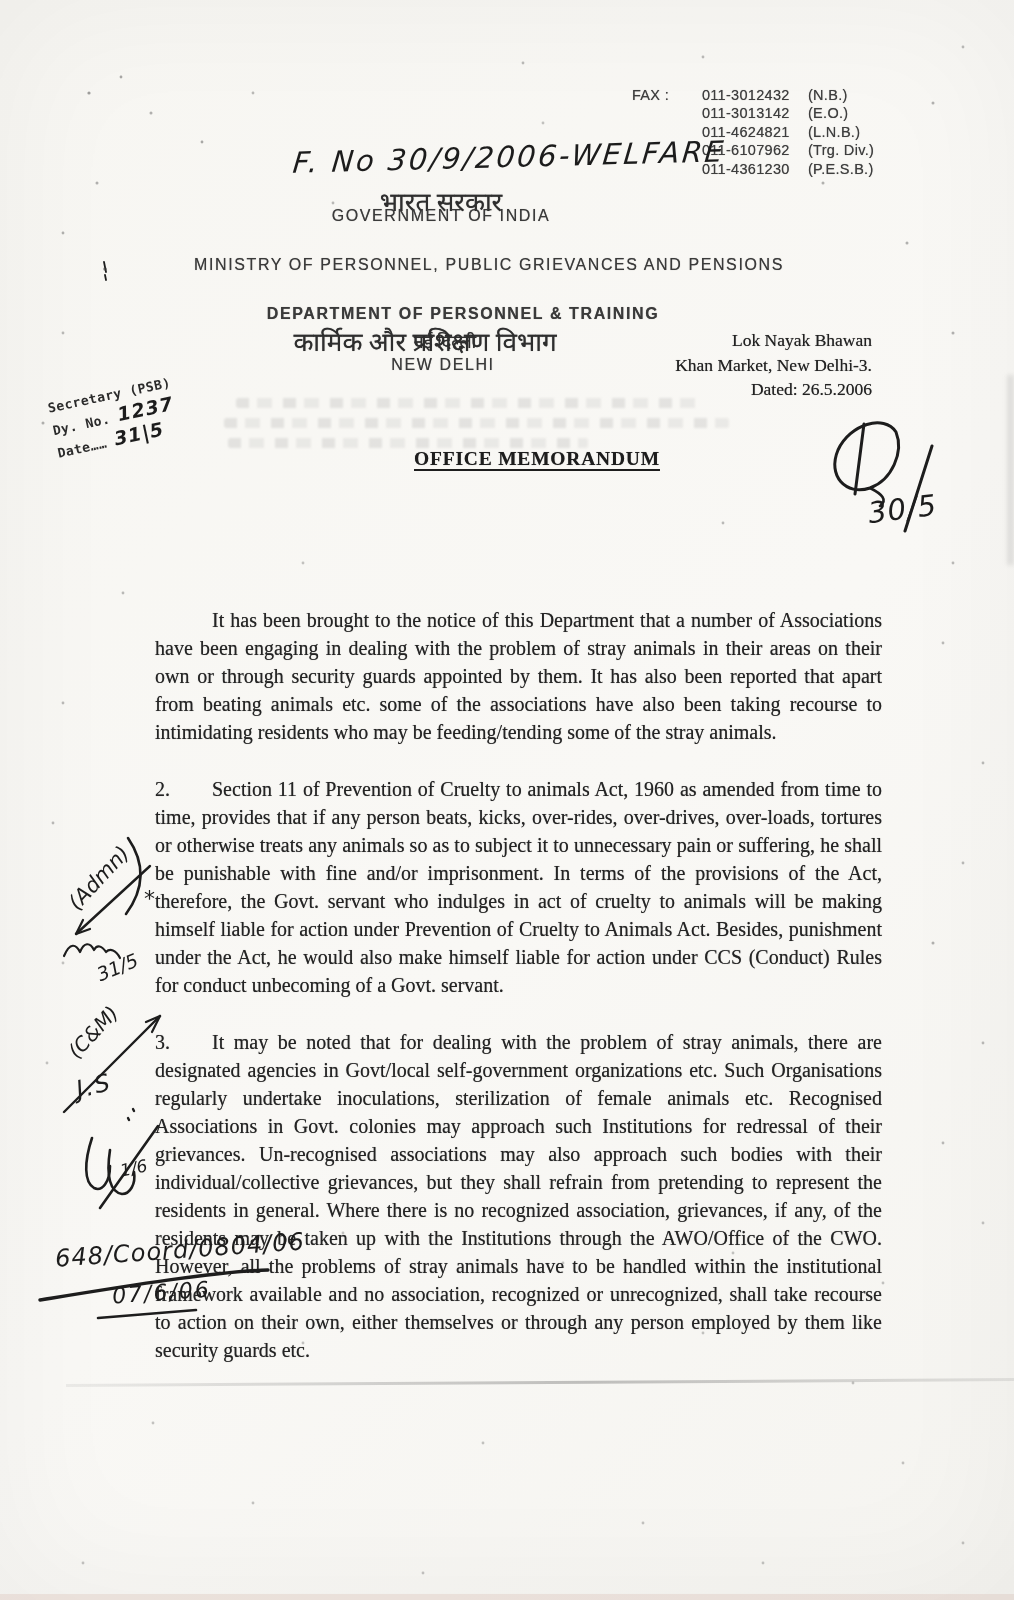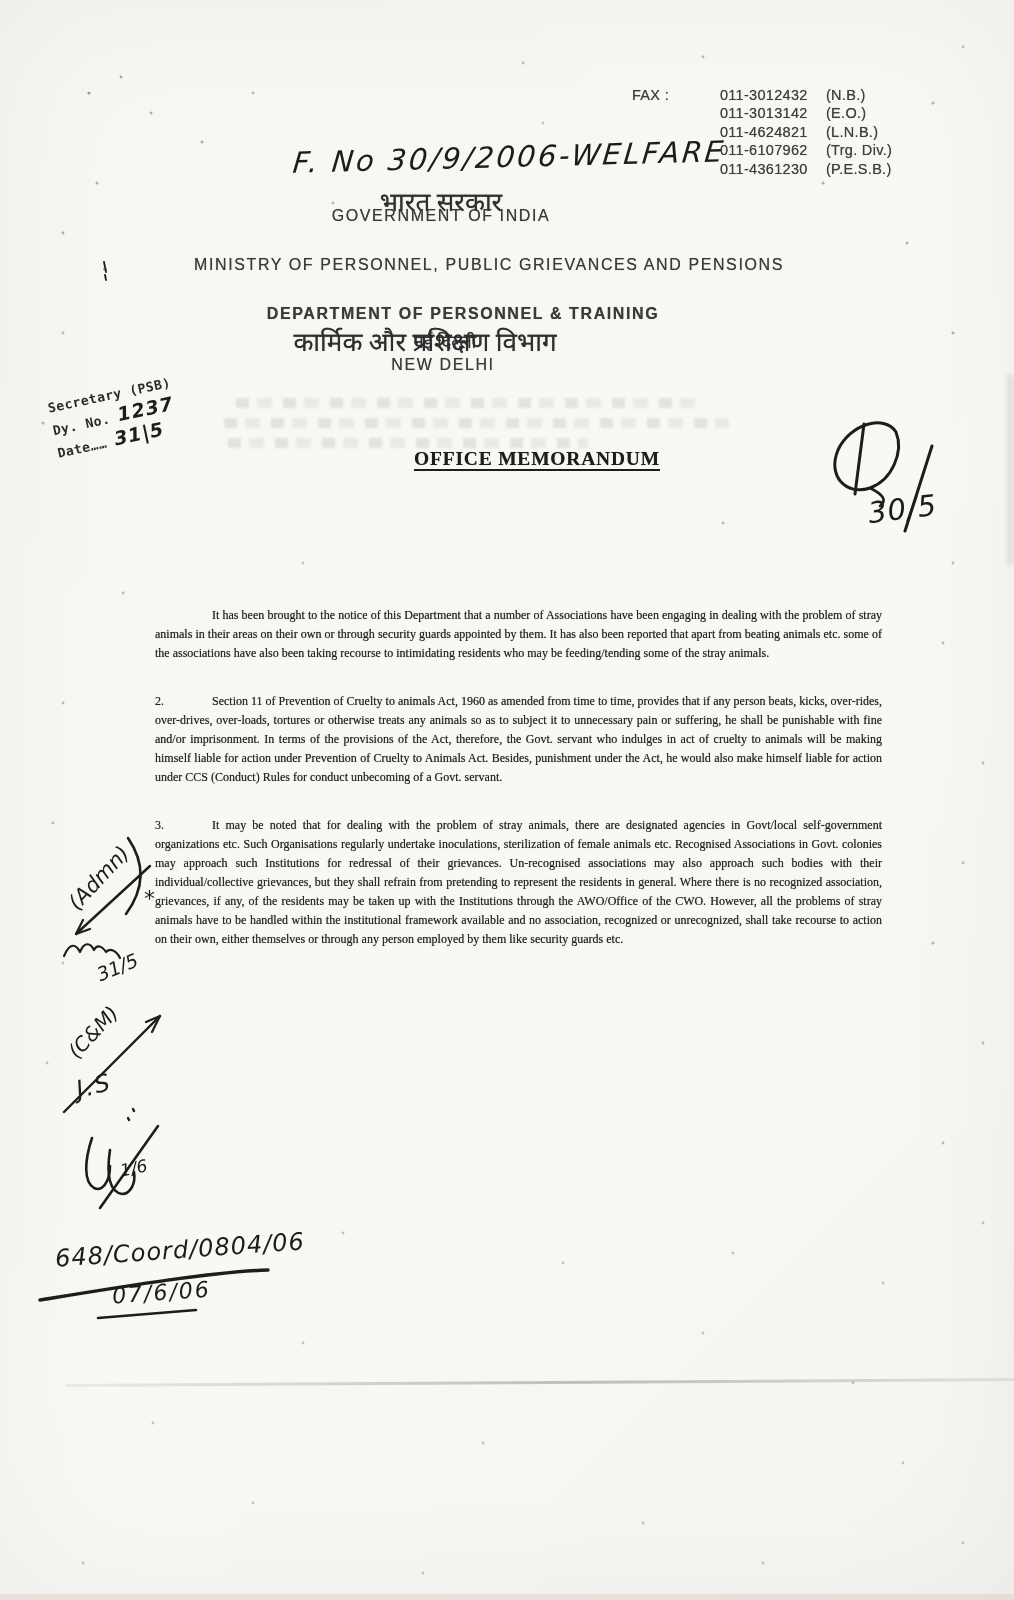--- a/index.html
+++ b/index.html
@@ -20,7 +20,7 @@
   .fax{position:absolute;left:632px;top:86px;display:flex;
        font-family:"Liberation Sans", sans-serif;font-size:14.5px;
        line-height:18.4px;color:#3e3e3e;letter-spacing:0.3px;}
-  .fax-label{margin-right:31px;white-space:pre;}
+  .fax-label{margin-right:13px;white-space:pre;}
   .fax-line{display:flex;margin-left:20px;}
   .fax-num{display:inline-block;width:106px;}
 

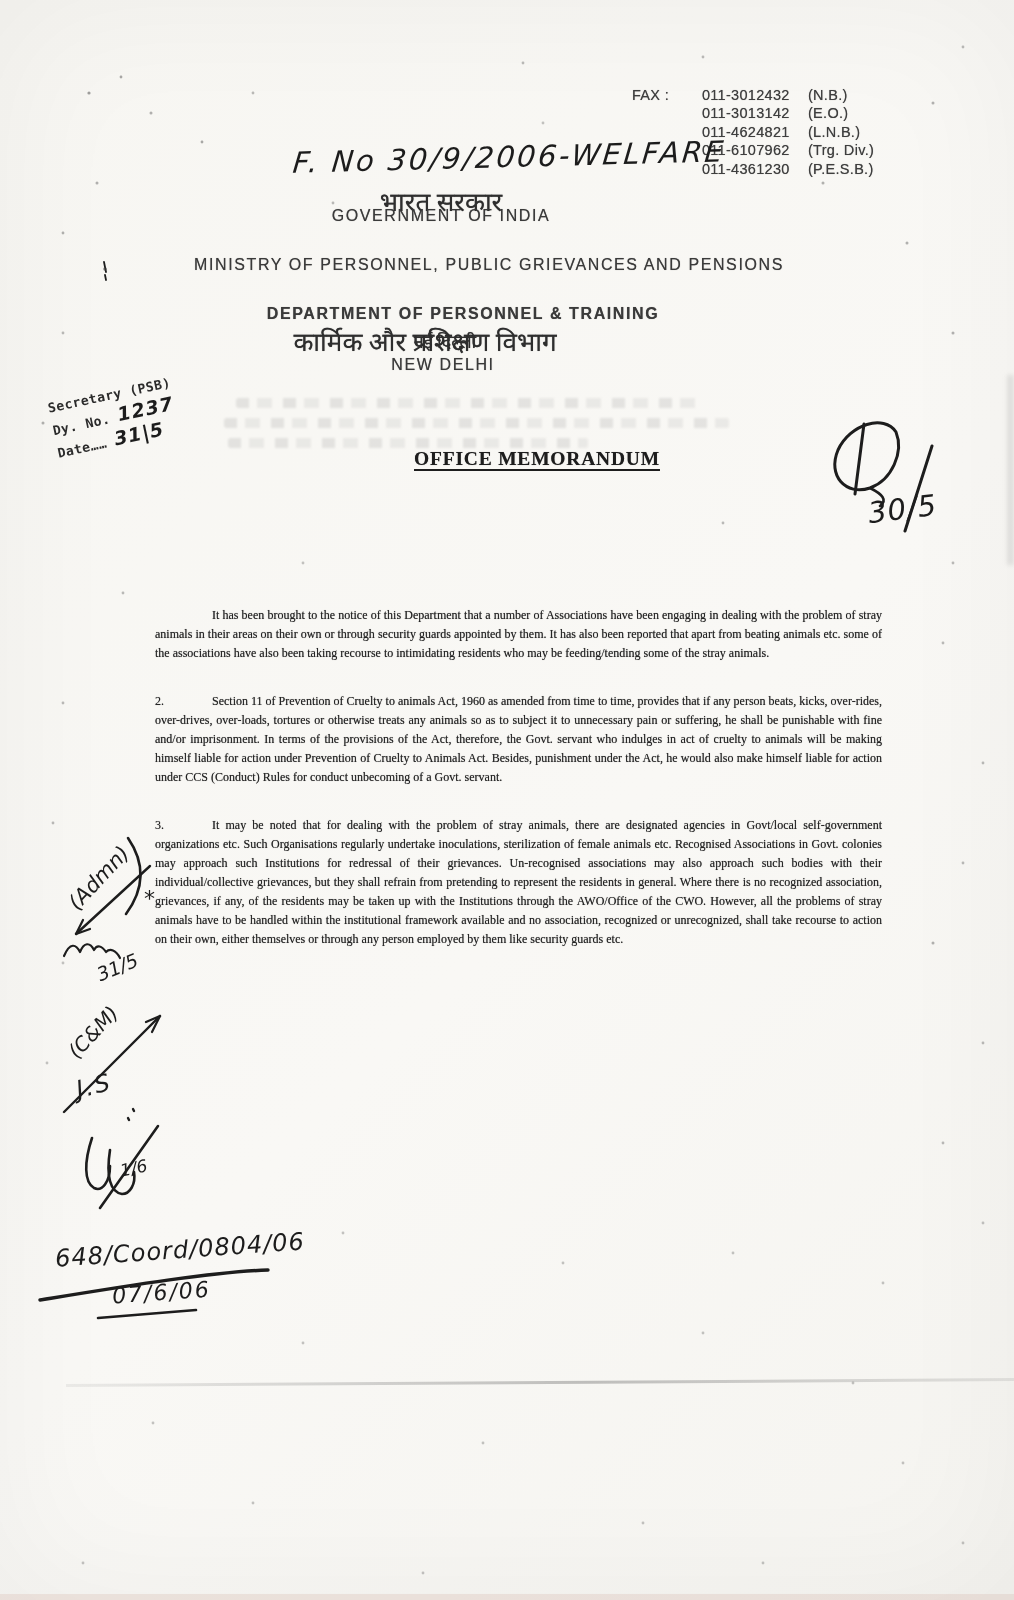--- a/index.html
+++ b/index.html
@@ -168,6 +168,11 @@
   <div class="hline hi hl7 fuzz">नई दिल्ली</div>
   <div class="hline en hl8 fuzz">NEW DELHI</div>
 
+  <div class="address fuzz">
+    <div>Lok Nayak Bhawan</div>
+    <div>Khan Market, New Delhi-3.</div>
+    <div>Dated: 26.5.2006</div>
+  </div>
 
   <div class="stamp">
     <div>Secretary (PSB)</div>

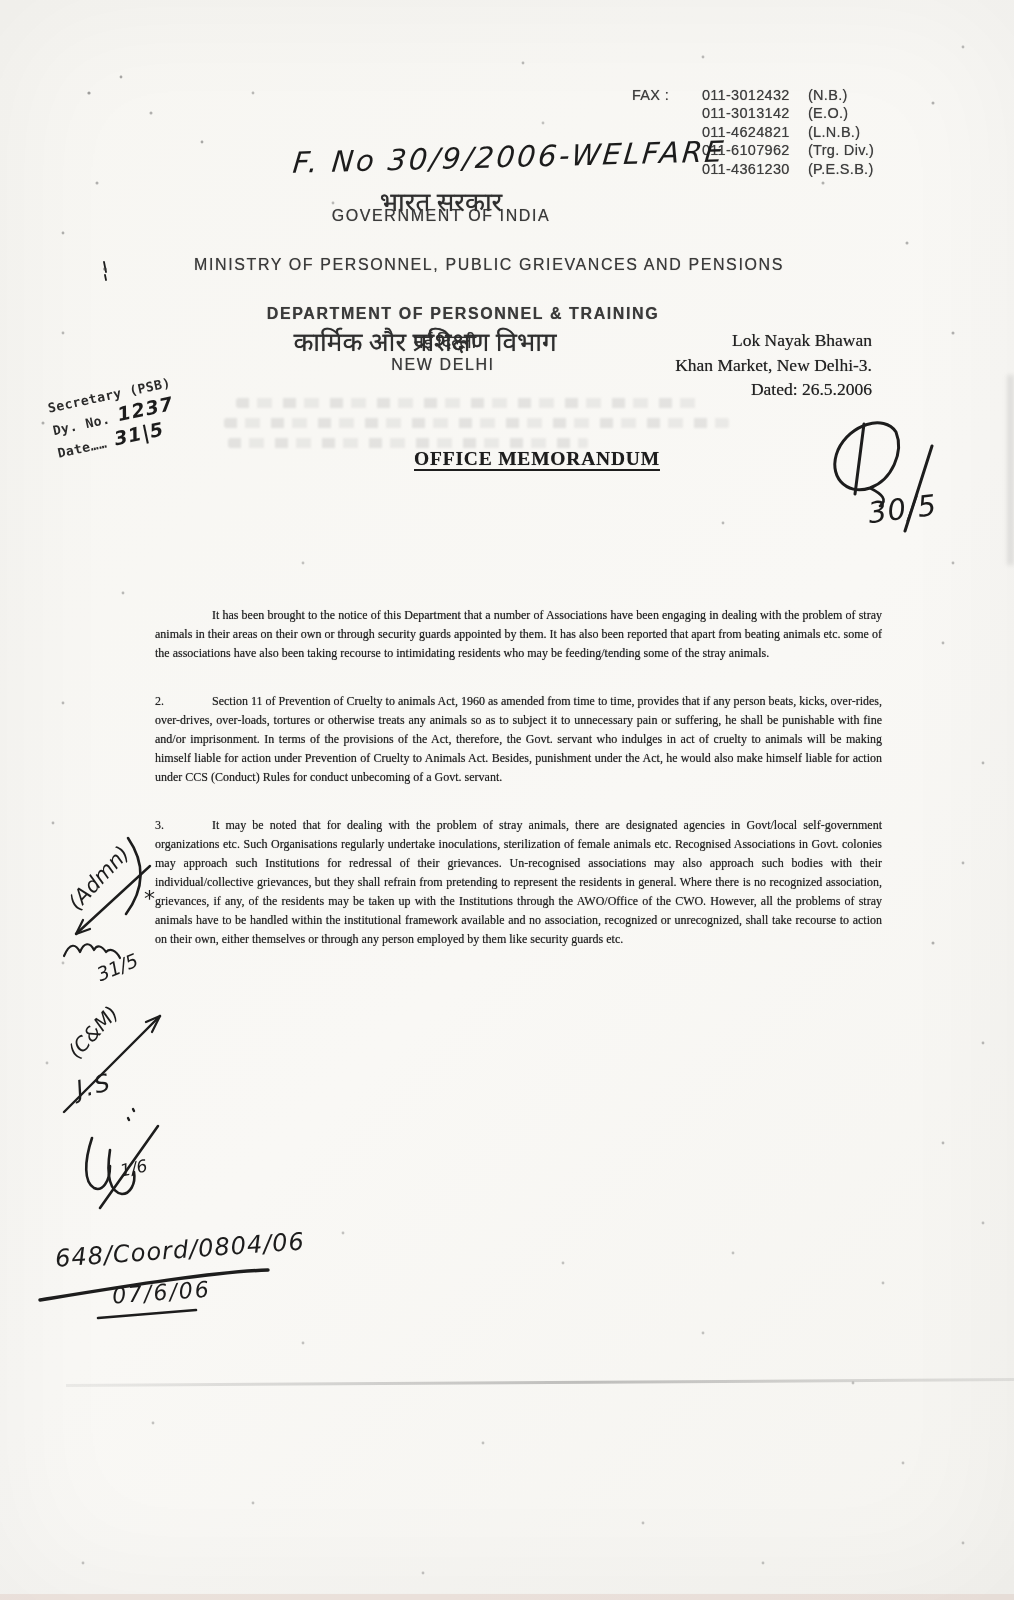--- a/index.html
+++ b/index.html
@@ -61,7 +61,7 @@
 
   
   .bodytext{position:absolute;left:155px;top:606px;width:727px;
-            font-size:12px;line-height:19px;text-align:justify;color:#242424;}
+            font-size:20px;line-height:28px;text-align:justify;color:#242424;}
   .bodytext p{margin:0 0 29px 0;}
   .p1{text-indent:57px;}
   .pnum{display:inline-block;width:57px;font-style:normal;}

